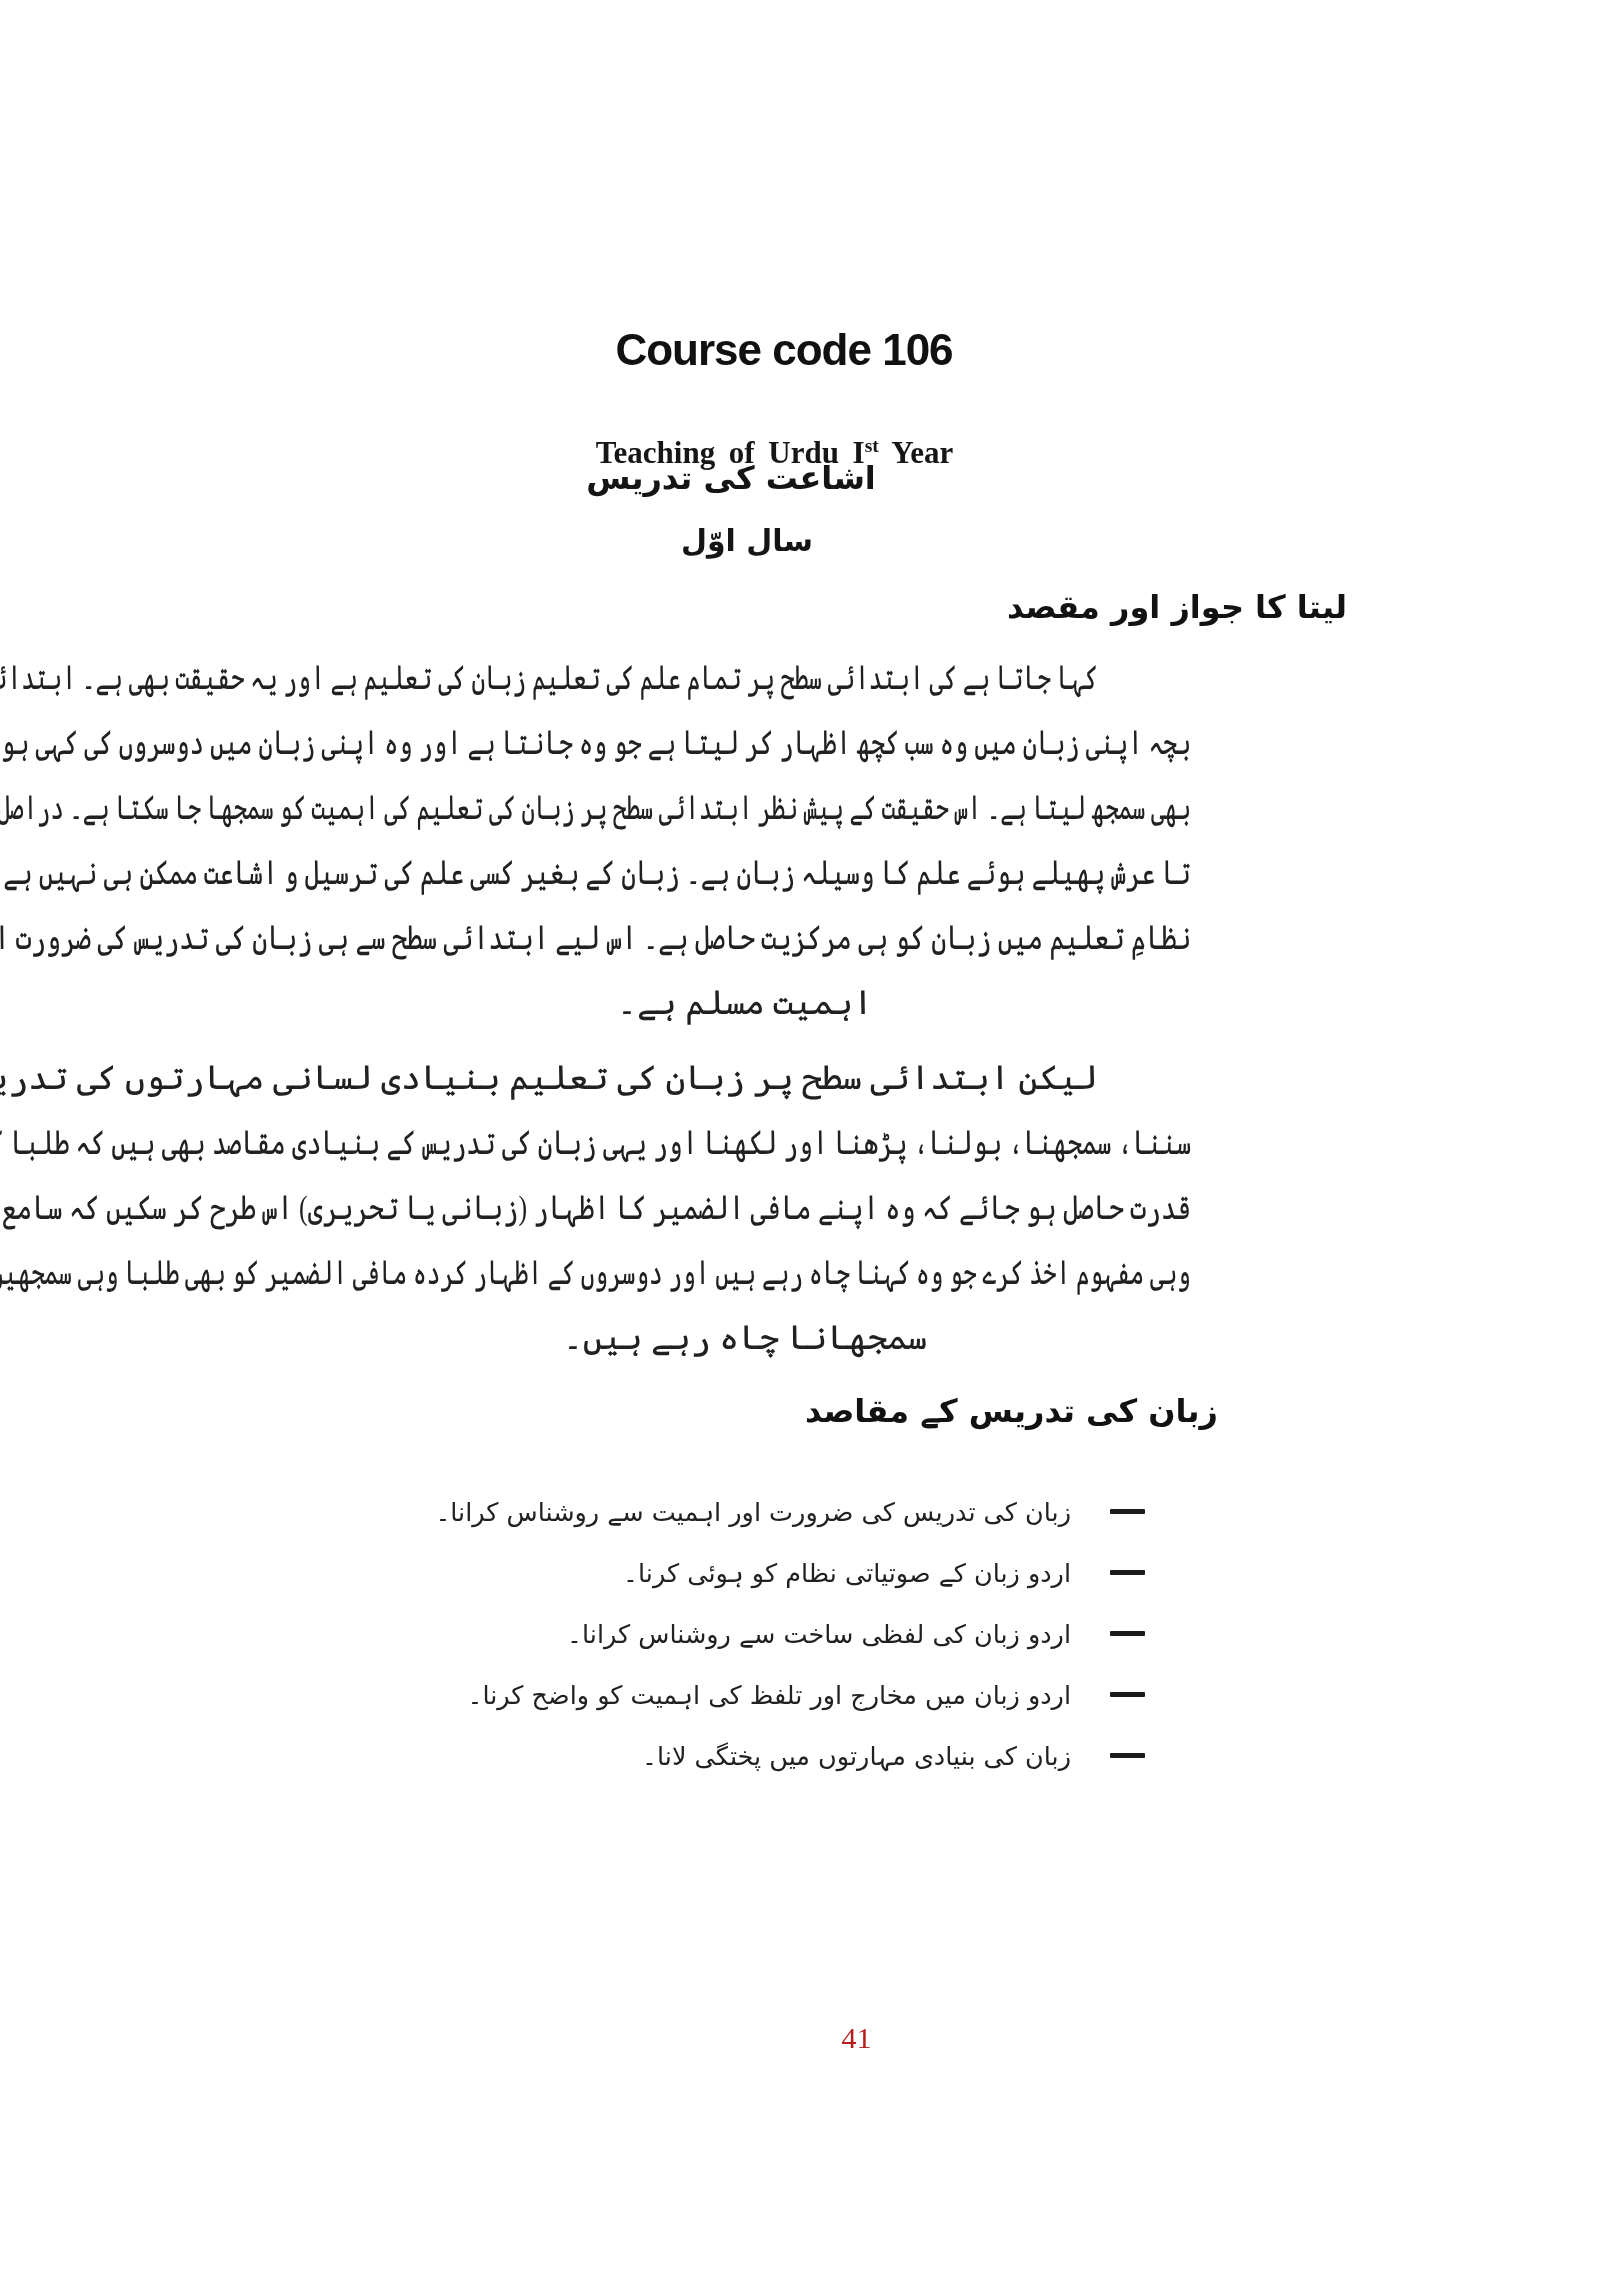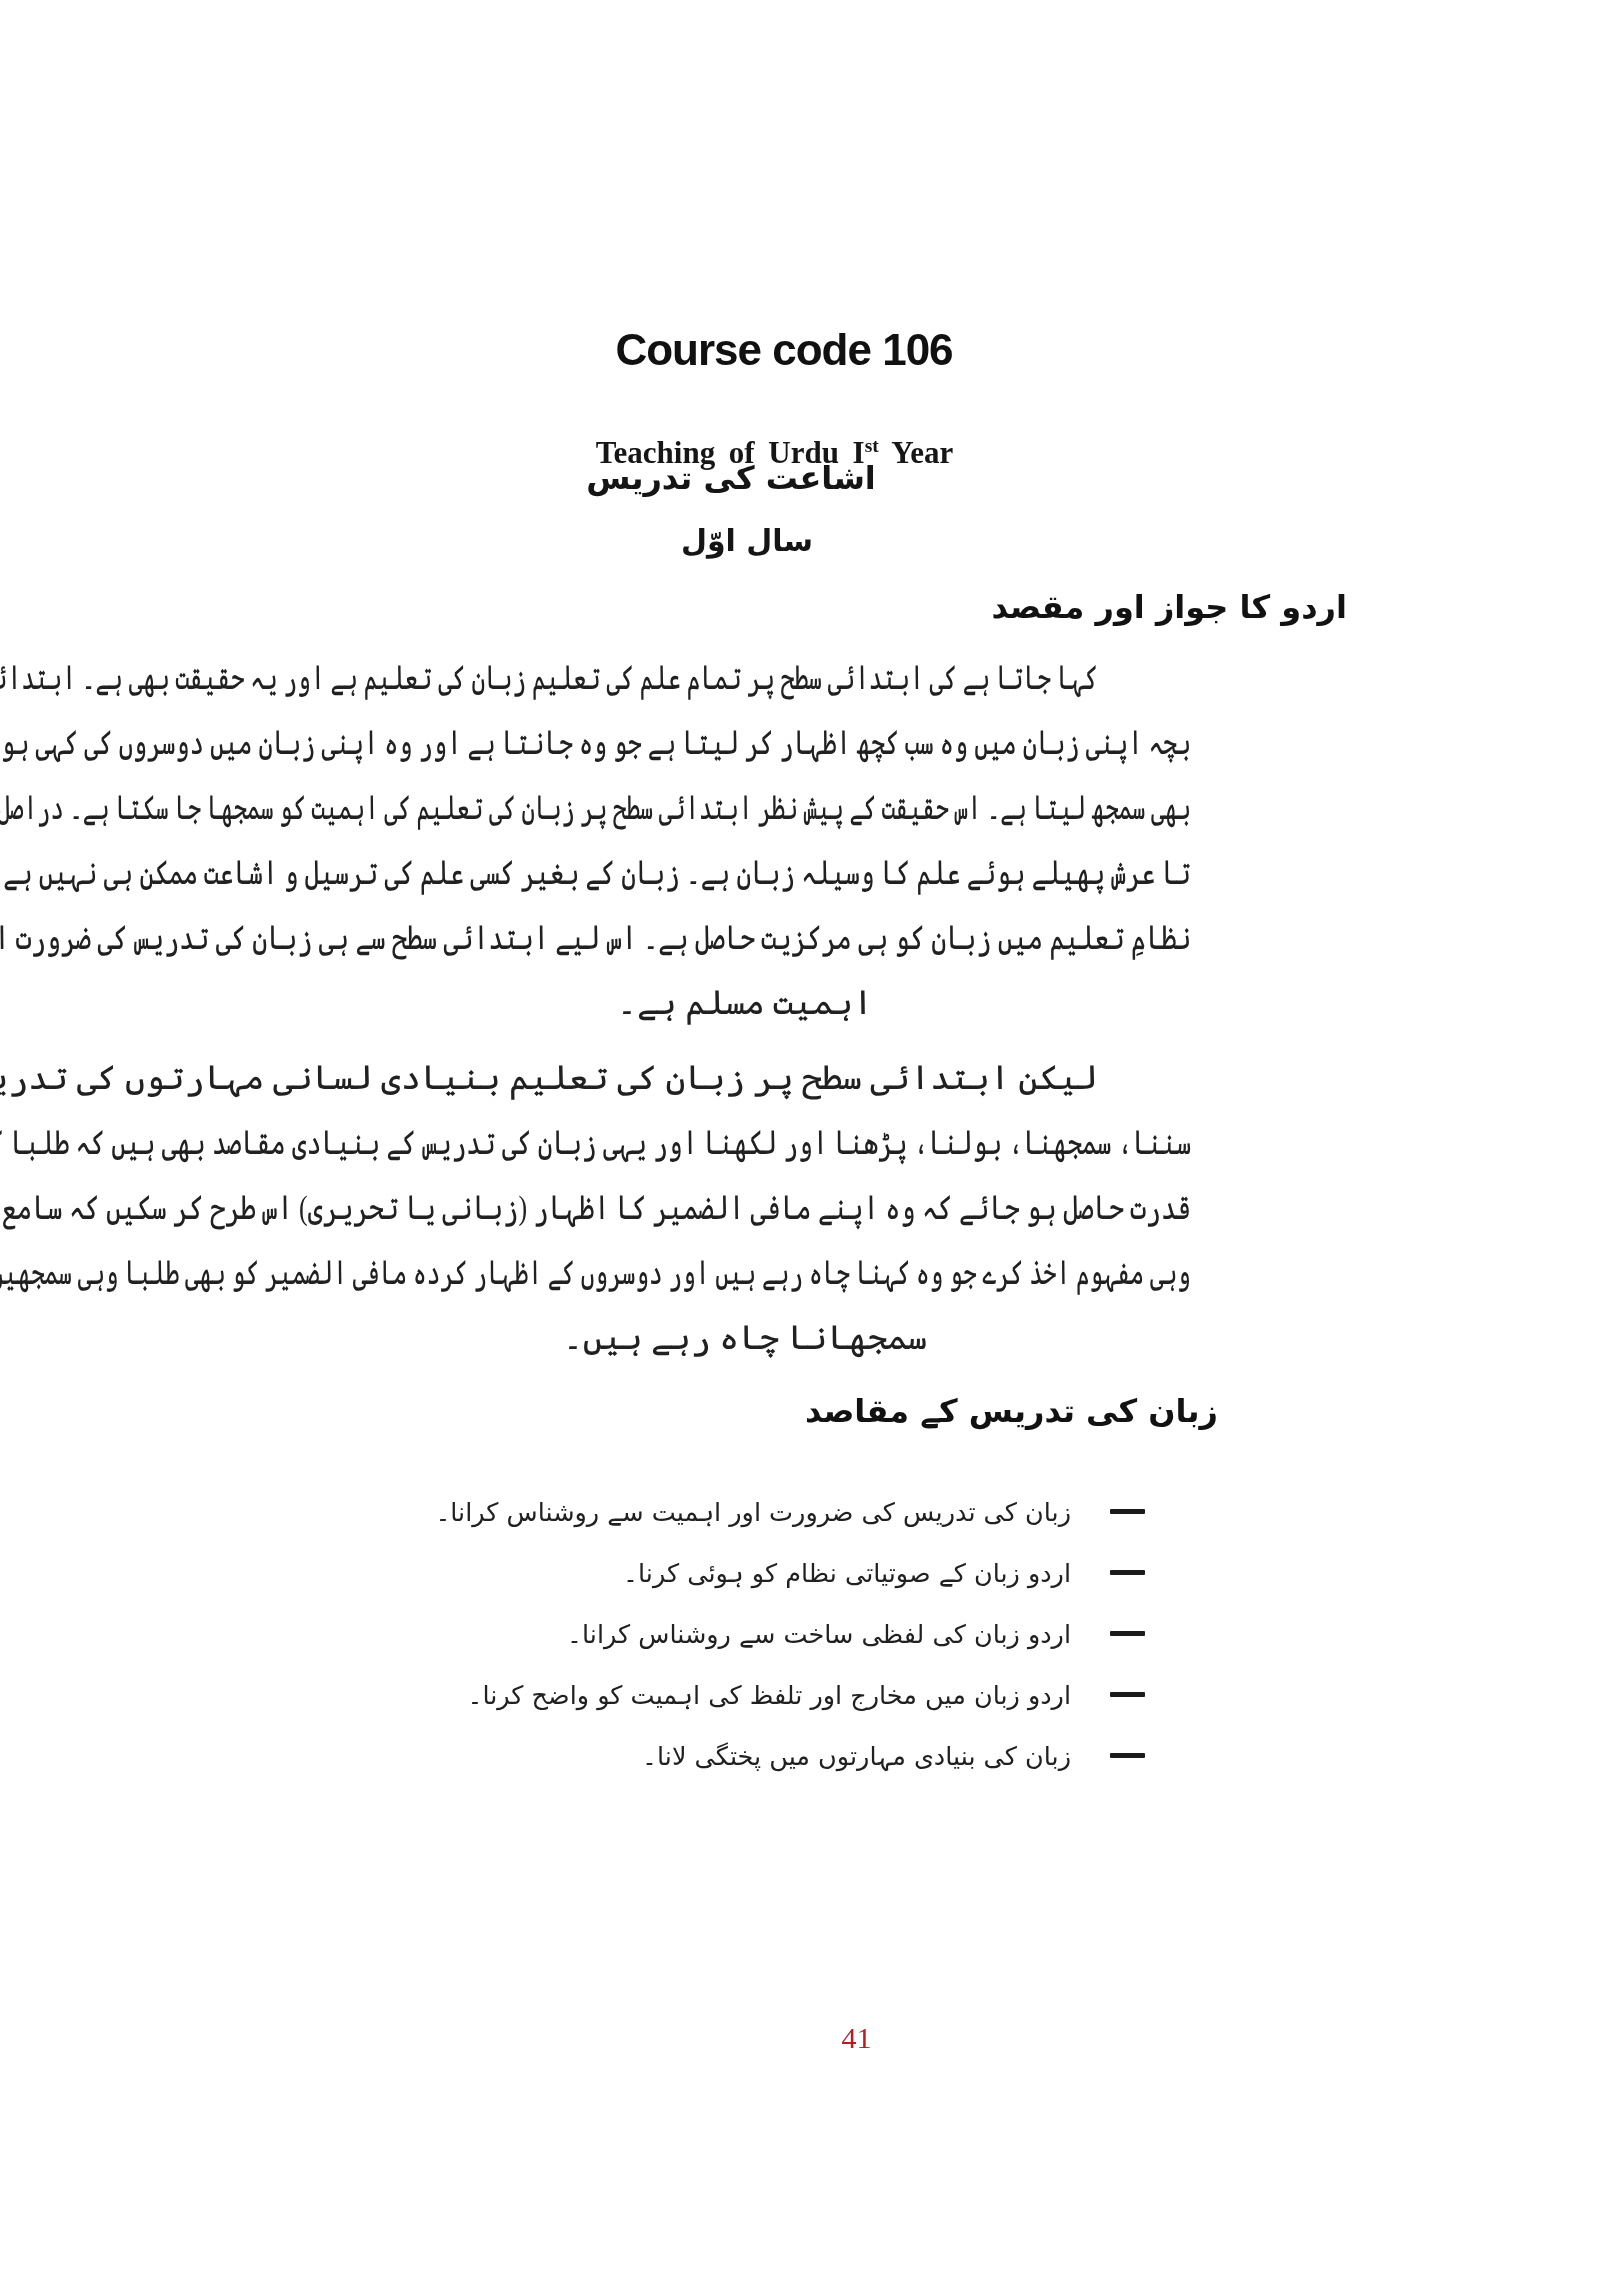--- a/index.html
+++ b/index.html
@@ -82,7 +82,7 @@
   <div class="abs urdu u-title">اشاعت کی تدریس</div>
   <div class="abs urdu u-year">سال اوّل</div>
 
-  <div class="abs urdu sec-head sec1">اردو کا جواز اور مقصد</div>
+  <div class="abs urdu sec-head sec1">لیتا کا جواز اور مقصد</div>
 
   <div class="abs para p1">
     <div class="line indent"><span class="fit" style="transform-origin: right center; transform: scaleX(0.688236);">کہا جاتا ہے کی ابتدائی سطح پر تمام علم کی تعلیم زبان کی تعلیم ہے اور یہ حقیقت بھی ہے۔ ابتدائی سطح کا</span></div>

